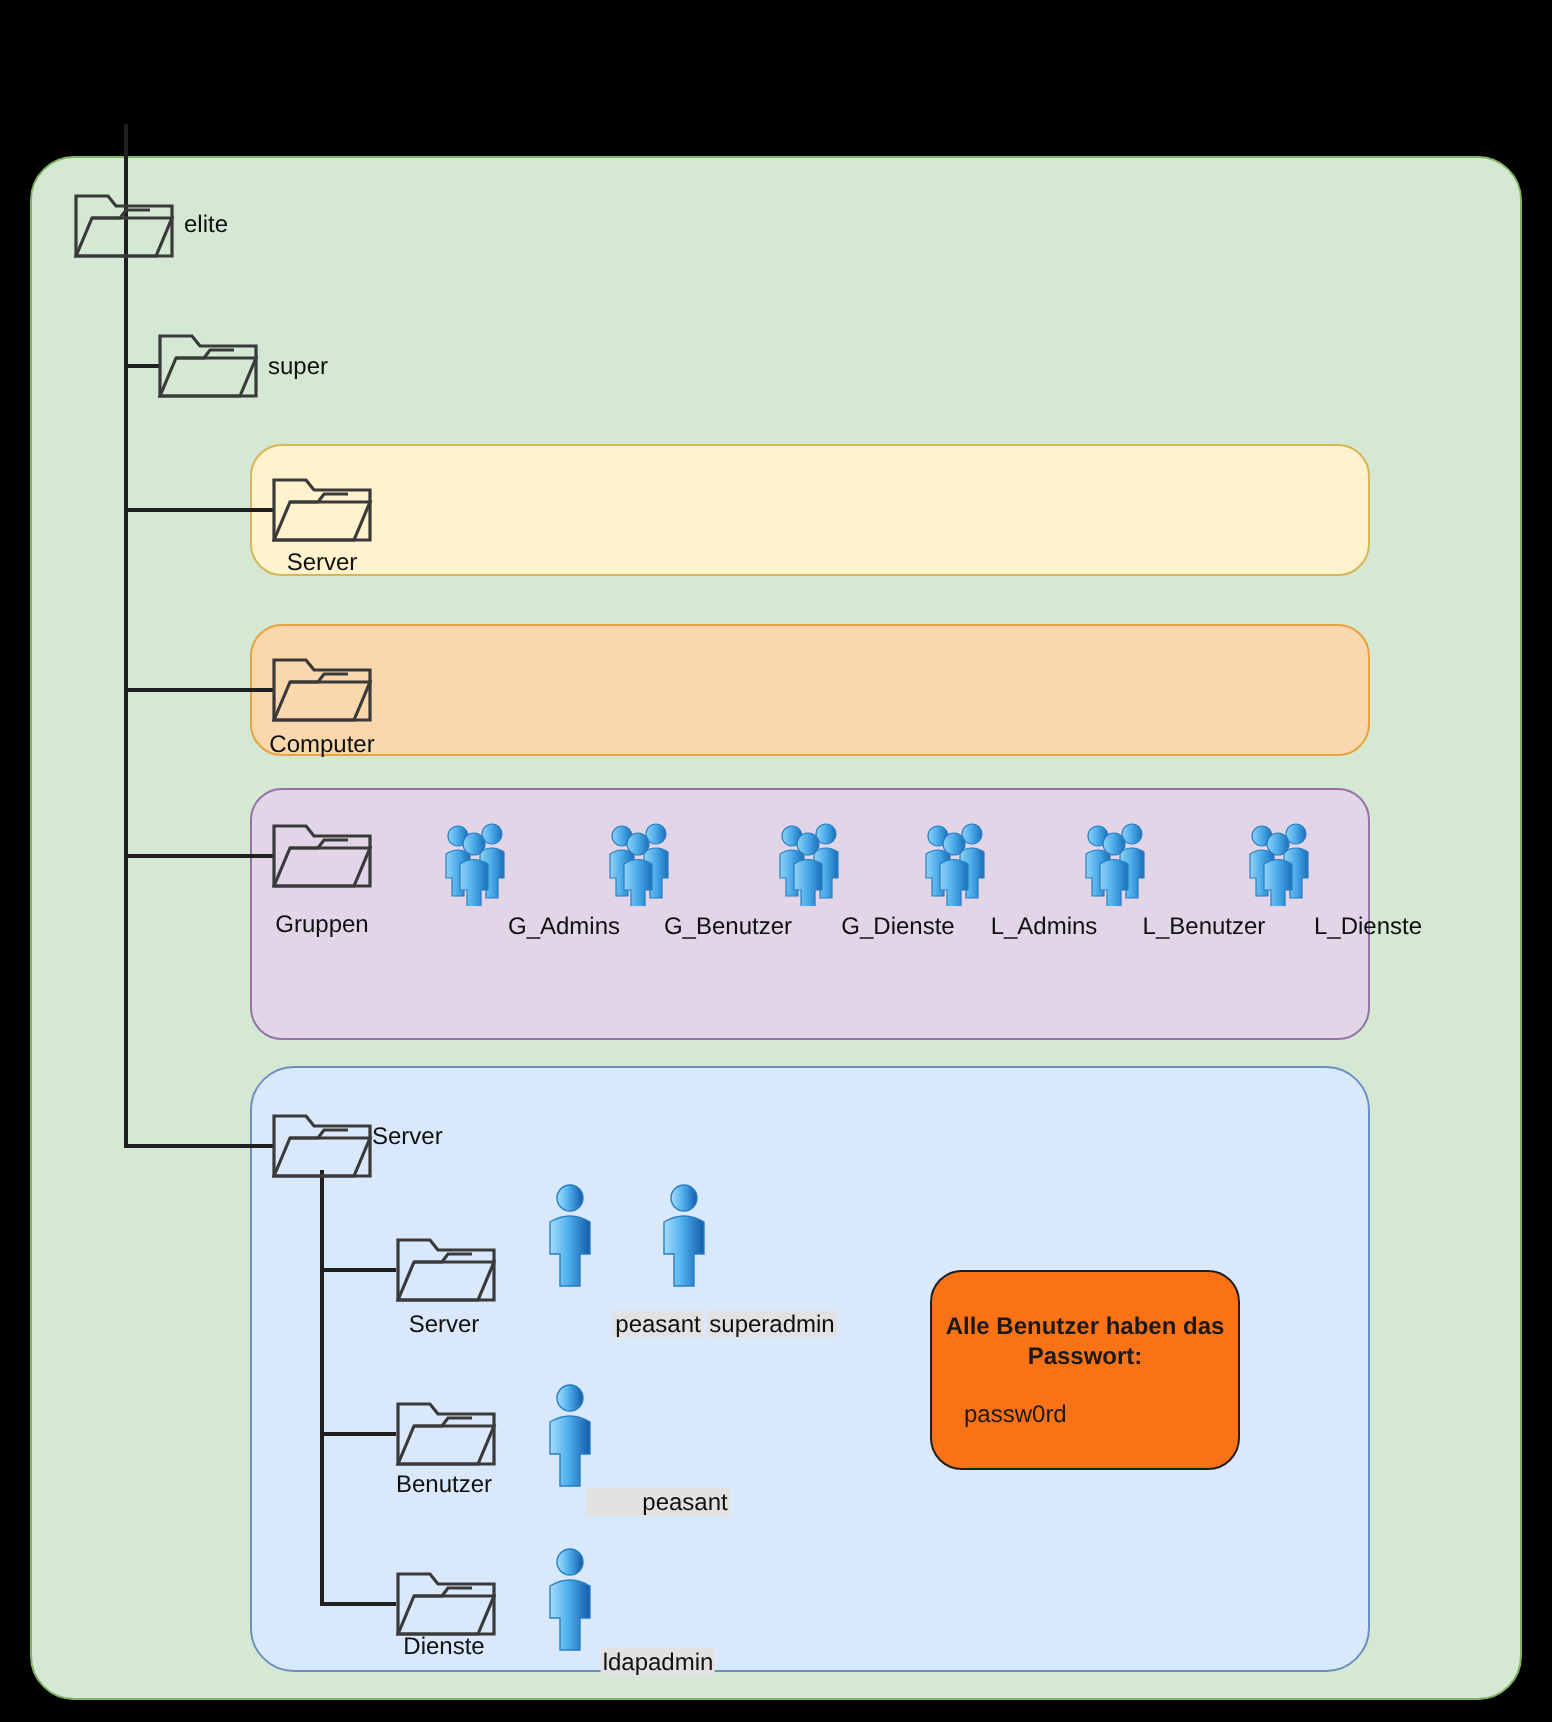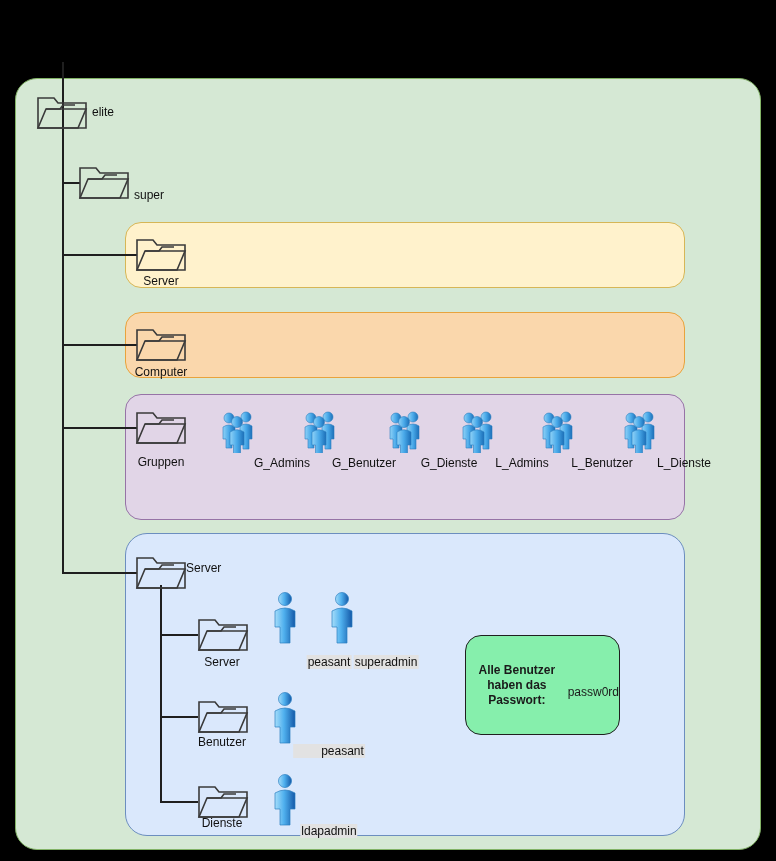--- a/index.html
+++ b/index.html
@@ -91,7 +91,7 @@
         <path d="M11 17 h14 l3 -4 h12" fill="none" stroke="#3a3a3a" stroke-width="1.6"></path>
       </svg>
   </div>
-  <div class="lbl" style="left:134px;top:176px;margin-top:12px;">super</div>
+  <div class="lbl" style="left:134px;top:176px;">super</div>
 
   <div class="folder" style="left:134px;top:234px;">
     <svg viewBox="0 0 54 40">

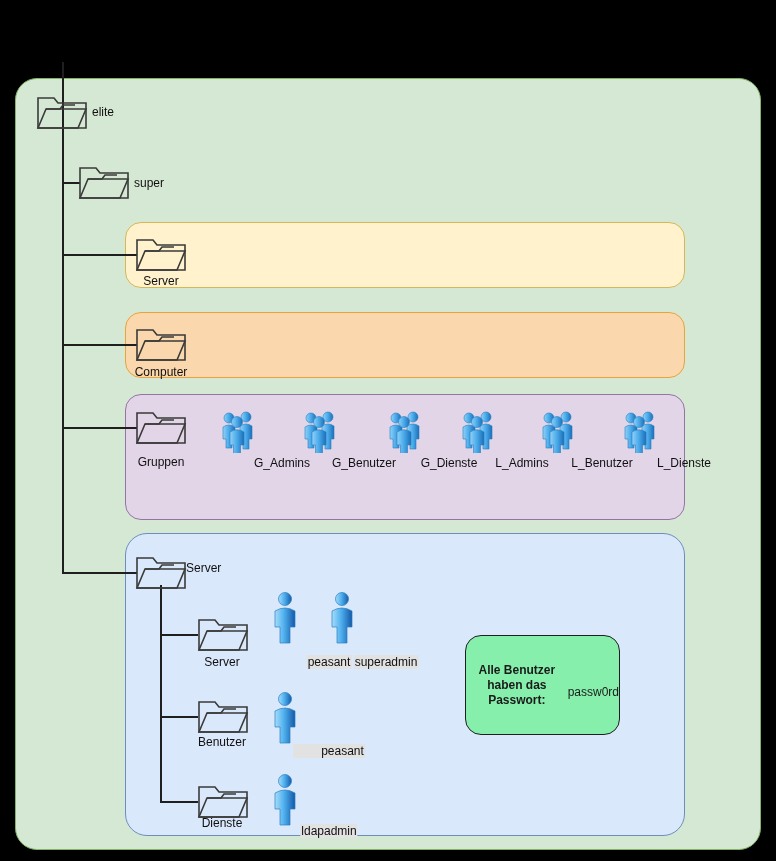--- a/index.html
+++ b/index.html
@@ -45,9 +45,9 @@
 
   
   #note{position:absolute;left:465px;top:635px;width:155px;height:100px;
-        background:#86efac;border:1.6px solid #1f1f1f;border-radius:16px;
-        box-sizing:border-box;display:flex;
-        align-items:center;justify-content:center;text-align:center;}
+        background:#f97316;border:1.6px solid #1f1f1f;border-radius:16px;
+        box-sizing:border-box;display:flex;flex-direction:column;
+        align-items:flex-start;justify-content:center;text-align:center;}
   #note .n1{font-size:12px;font-weight:bold;line-height:15px;padding:0 6px;}
   #note .n2{font-size:12px;margin-top:14px;}
 </style>

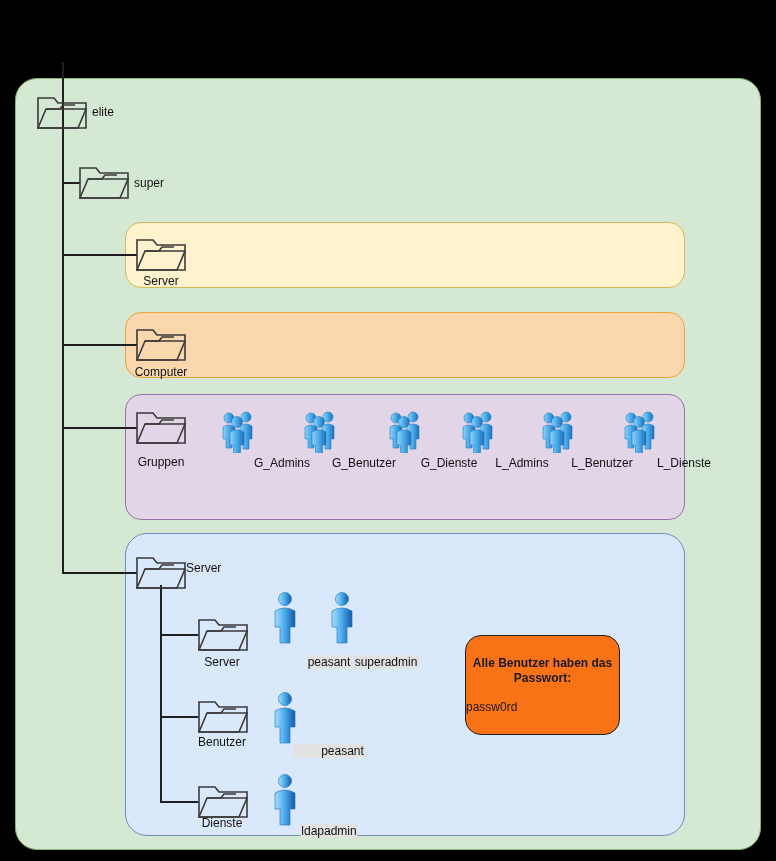--- a/index.html
+++ b/index.html
@@ -49,7 +49,7 @@
         box-sizing:border-box;display:flex;flex-direction:column;
         align-items:flex-start;justify-content:center;text-align:center;}
   #note .n1{font-size:12px;font-weight:bold;line-height:15px;padding:0 6px;}
-  #note .n2{font-size:12px;margin-top:14px;}
+  #note .n2{font-size:12px;margin-top:14px;margin-left:16px;}
 </style>
 </head>
 <body>

